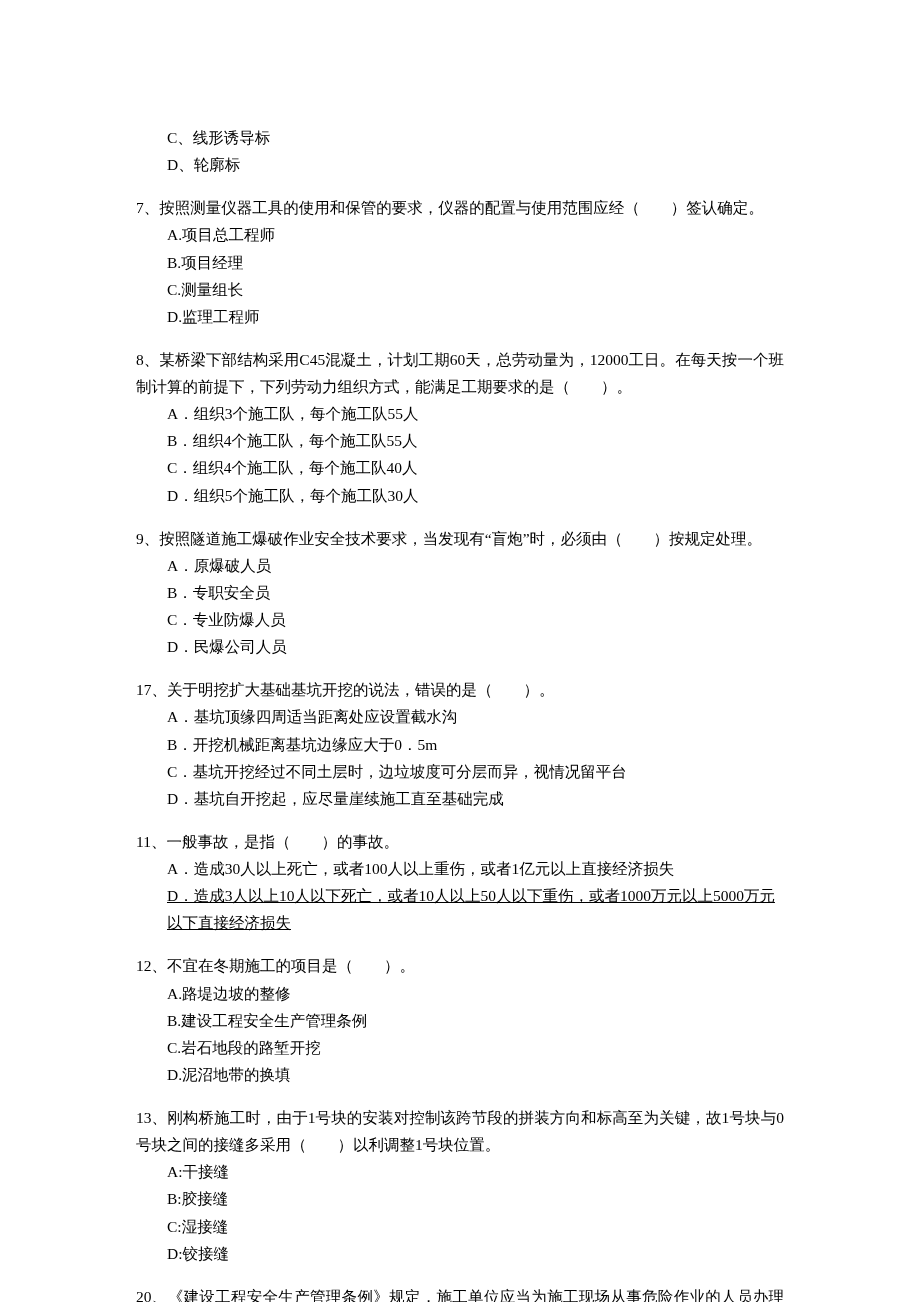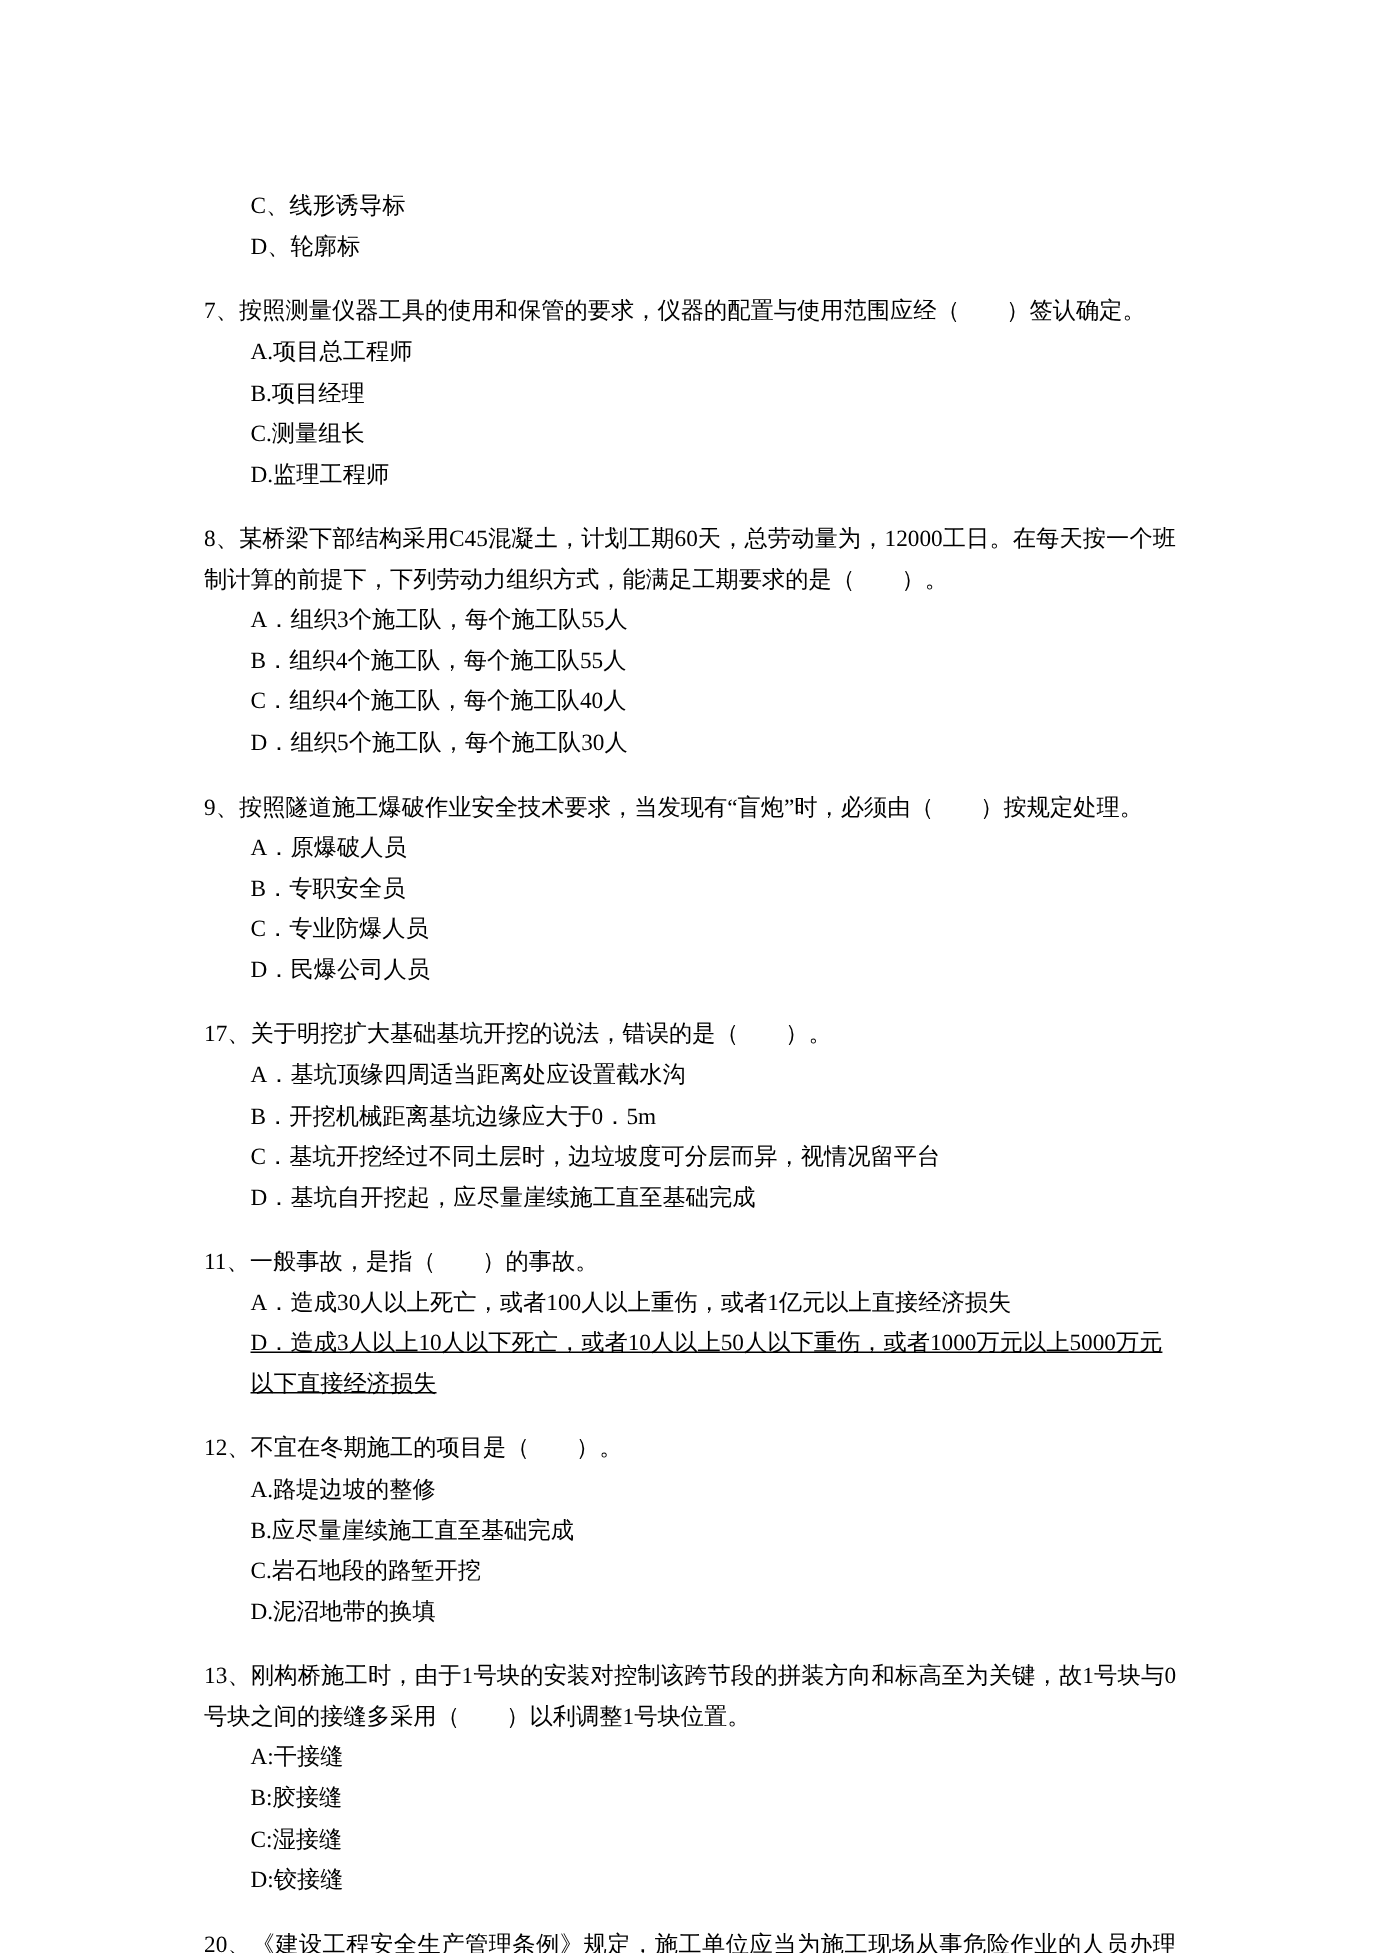--- a/index.html
+++ b/index.html
@@ -87,7 +87,7 @@
   <div class="q-block">
     <div class="q-stem">12、不宜在冬期施工的项目是（　　）。</div>
     <div class="q-opt">A.路堤边坡的整修</div>
-    <div class="q-opt">B.应尽量崖续施工直至基础完成</div>
+    <div class="q-opt">B.建设工程安全生产管理条例</div>
     <div class="q-opt">C.岩石地段的路堑开挖</div>
     <div class="q-opt">D.泥沼地带的换填</div>
   </div>

